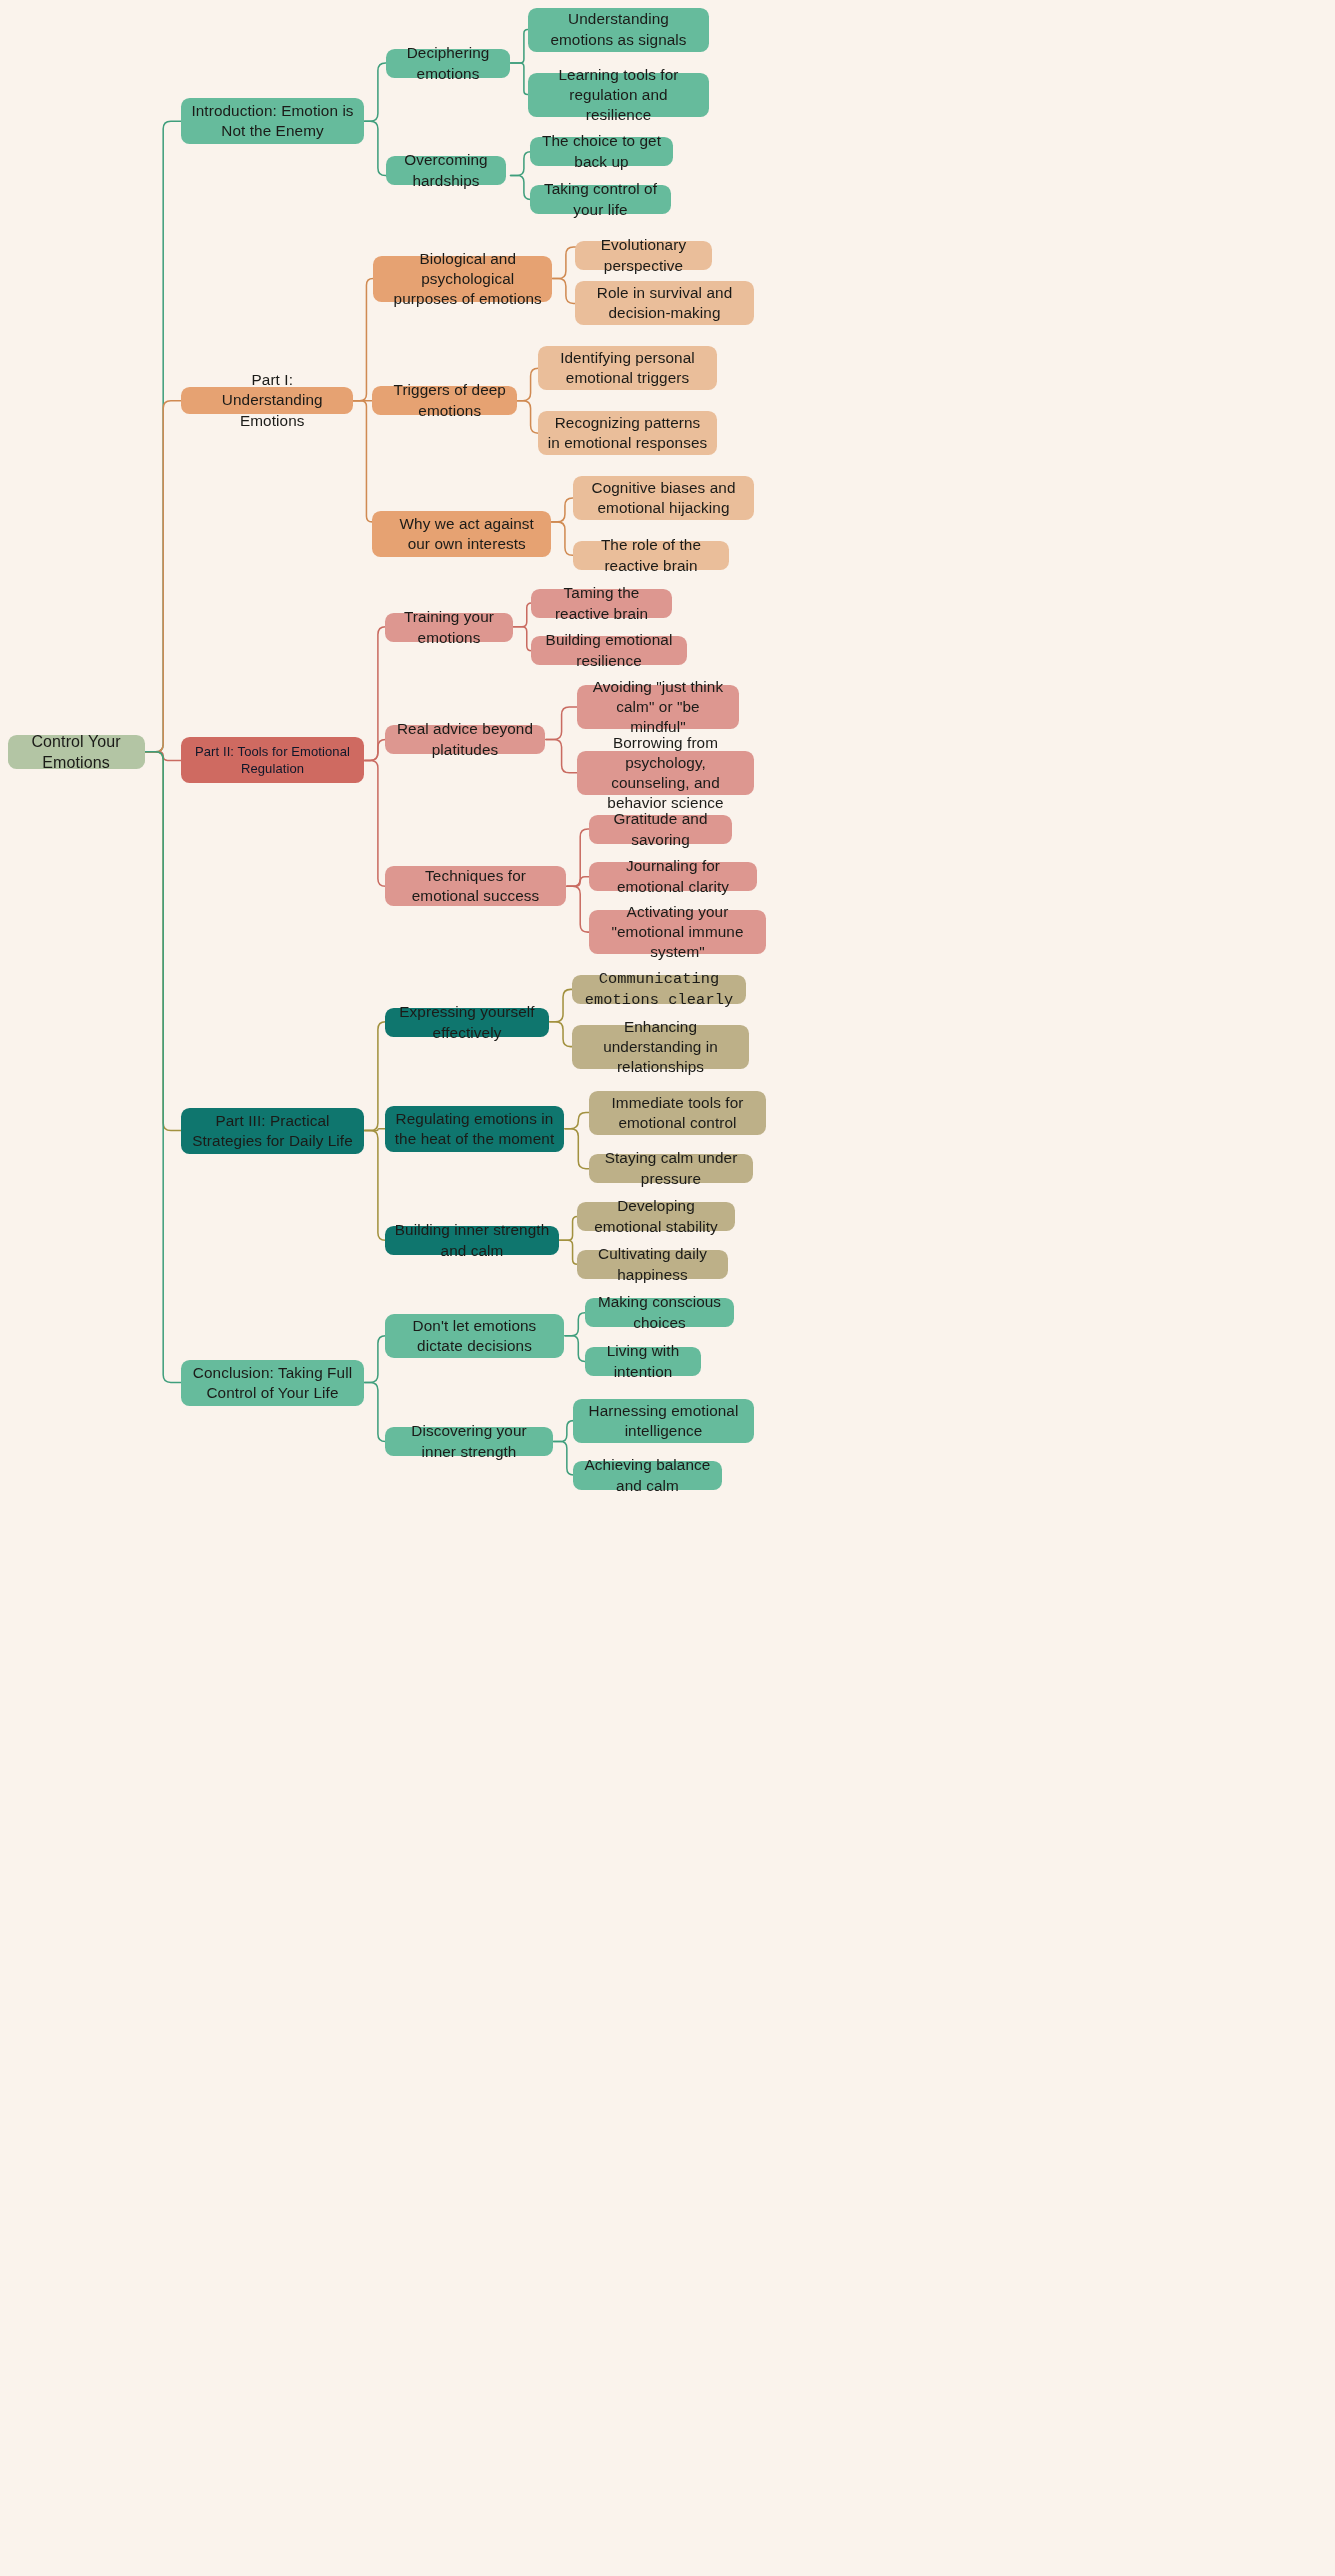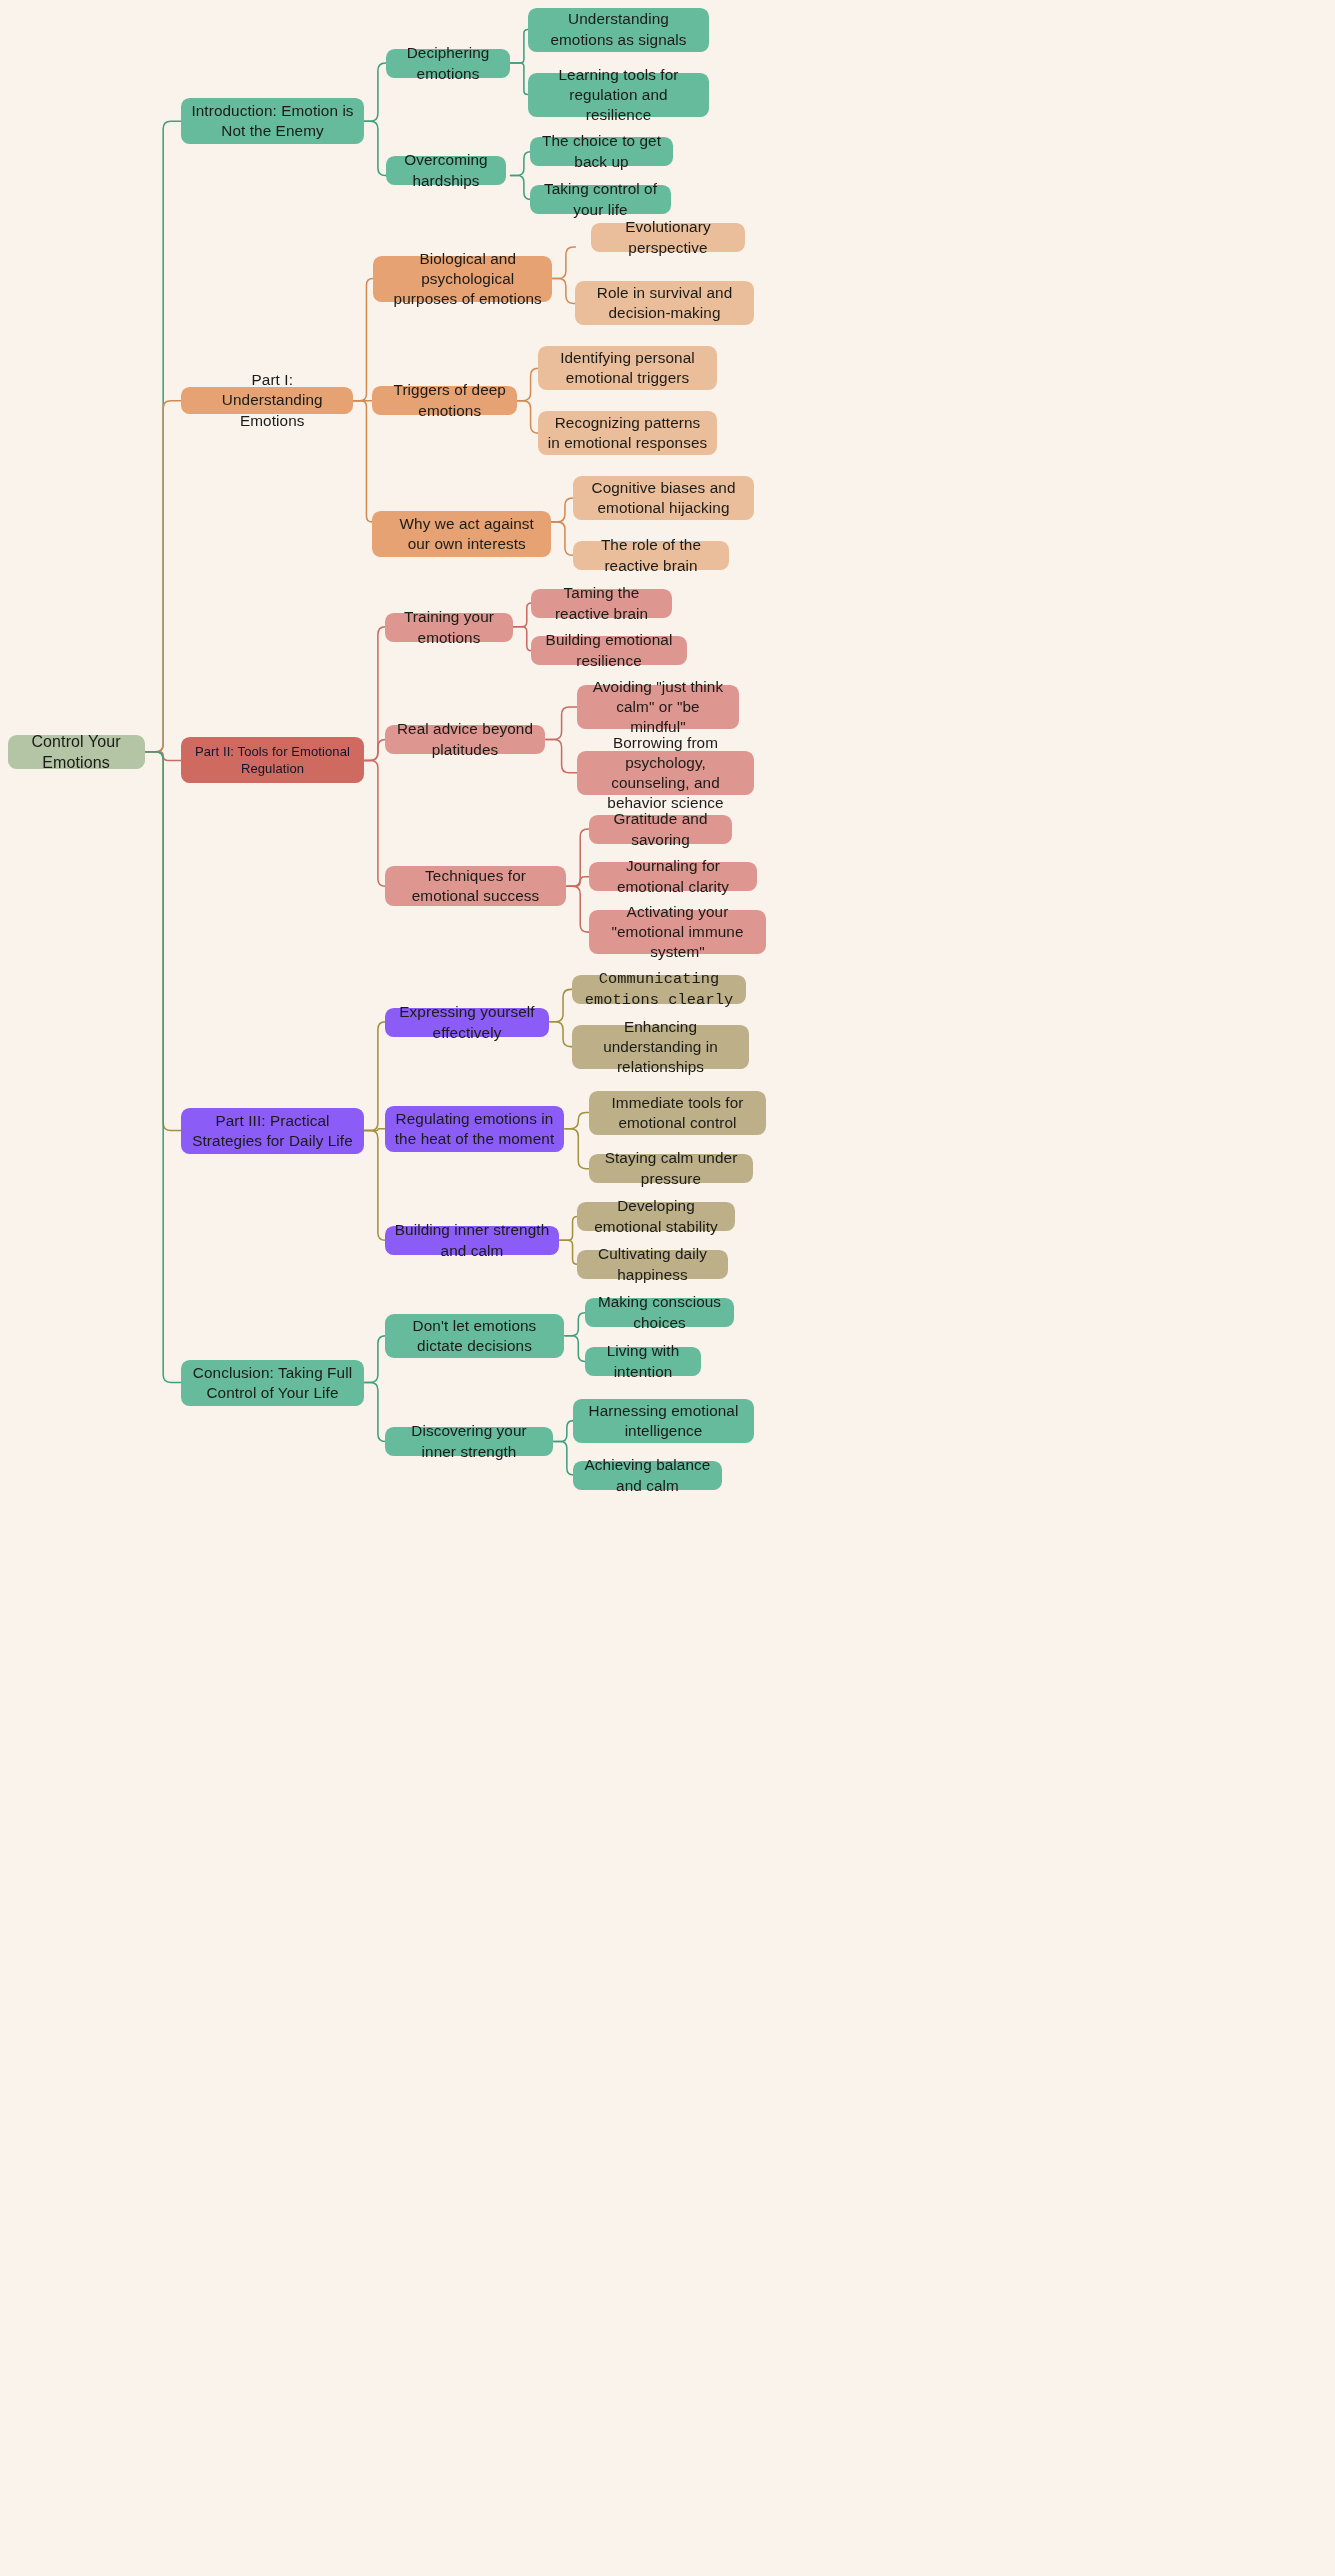--- a/index.html
+++ b/index.html
@@ -133,7 +133,7 @@
     <div class="node n-orange" style="left: 373px; top: 256px; width: 179px; height: 46px;">
       <span class="label">Biological and psychological purposes of emotions</span>
     </div>
-    <div class="node n-orange-l" style="left: 575px; top: 223px; width: 154px; height: 29px; margin-left: 16px;">
+    <div class="node n-orange-l" style="left: 575px; top: 241px; width: 137px; height: 29px;">
       <span class="label">Evolutionary perspective</span>
     </div>
     <div class="node n-orange-l" style="left: 575px; top: 281px; width: 179px; height: 44px;">

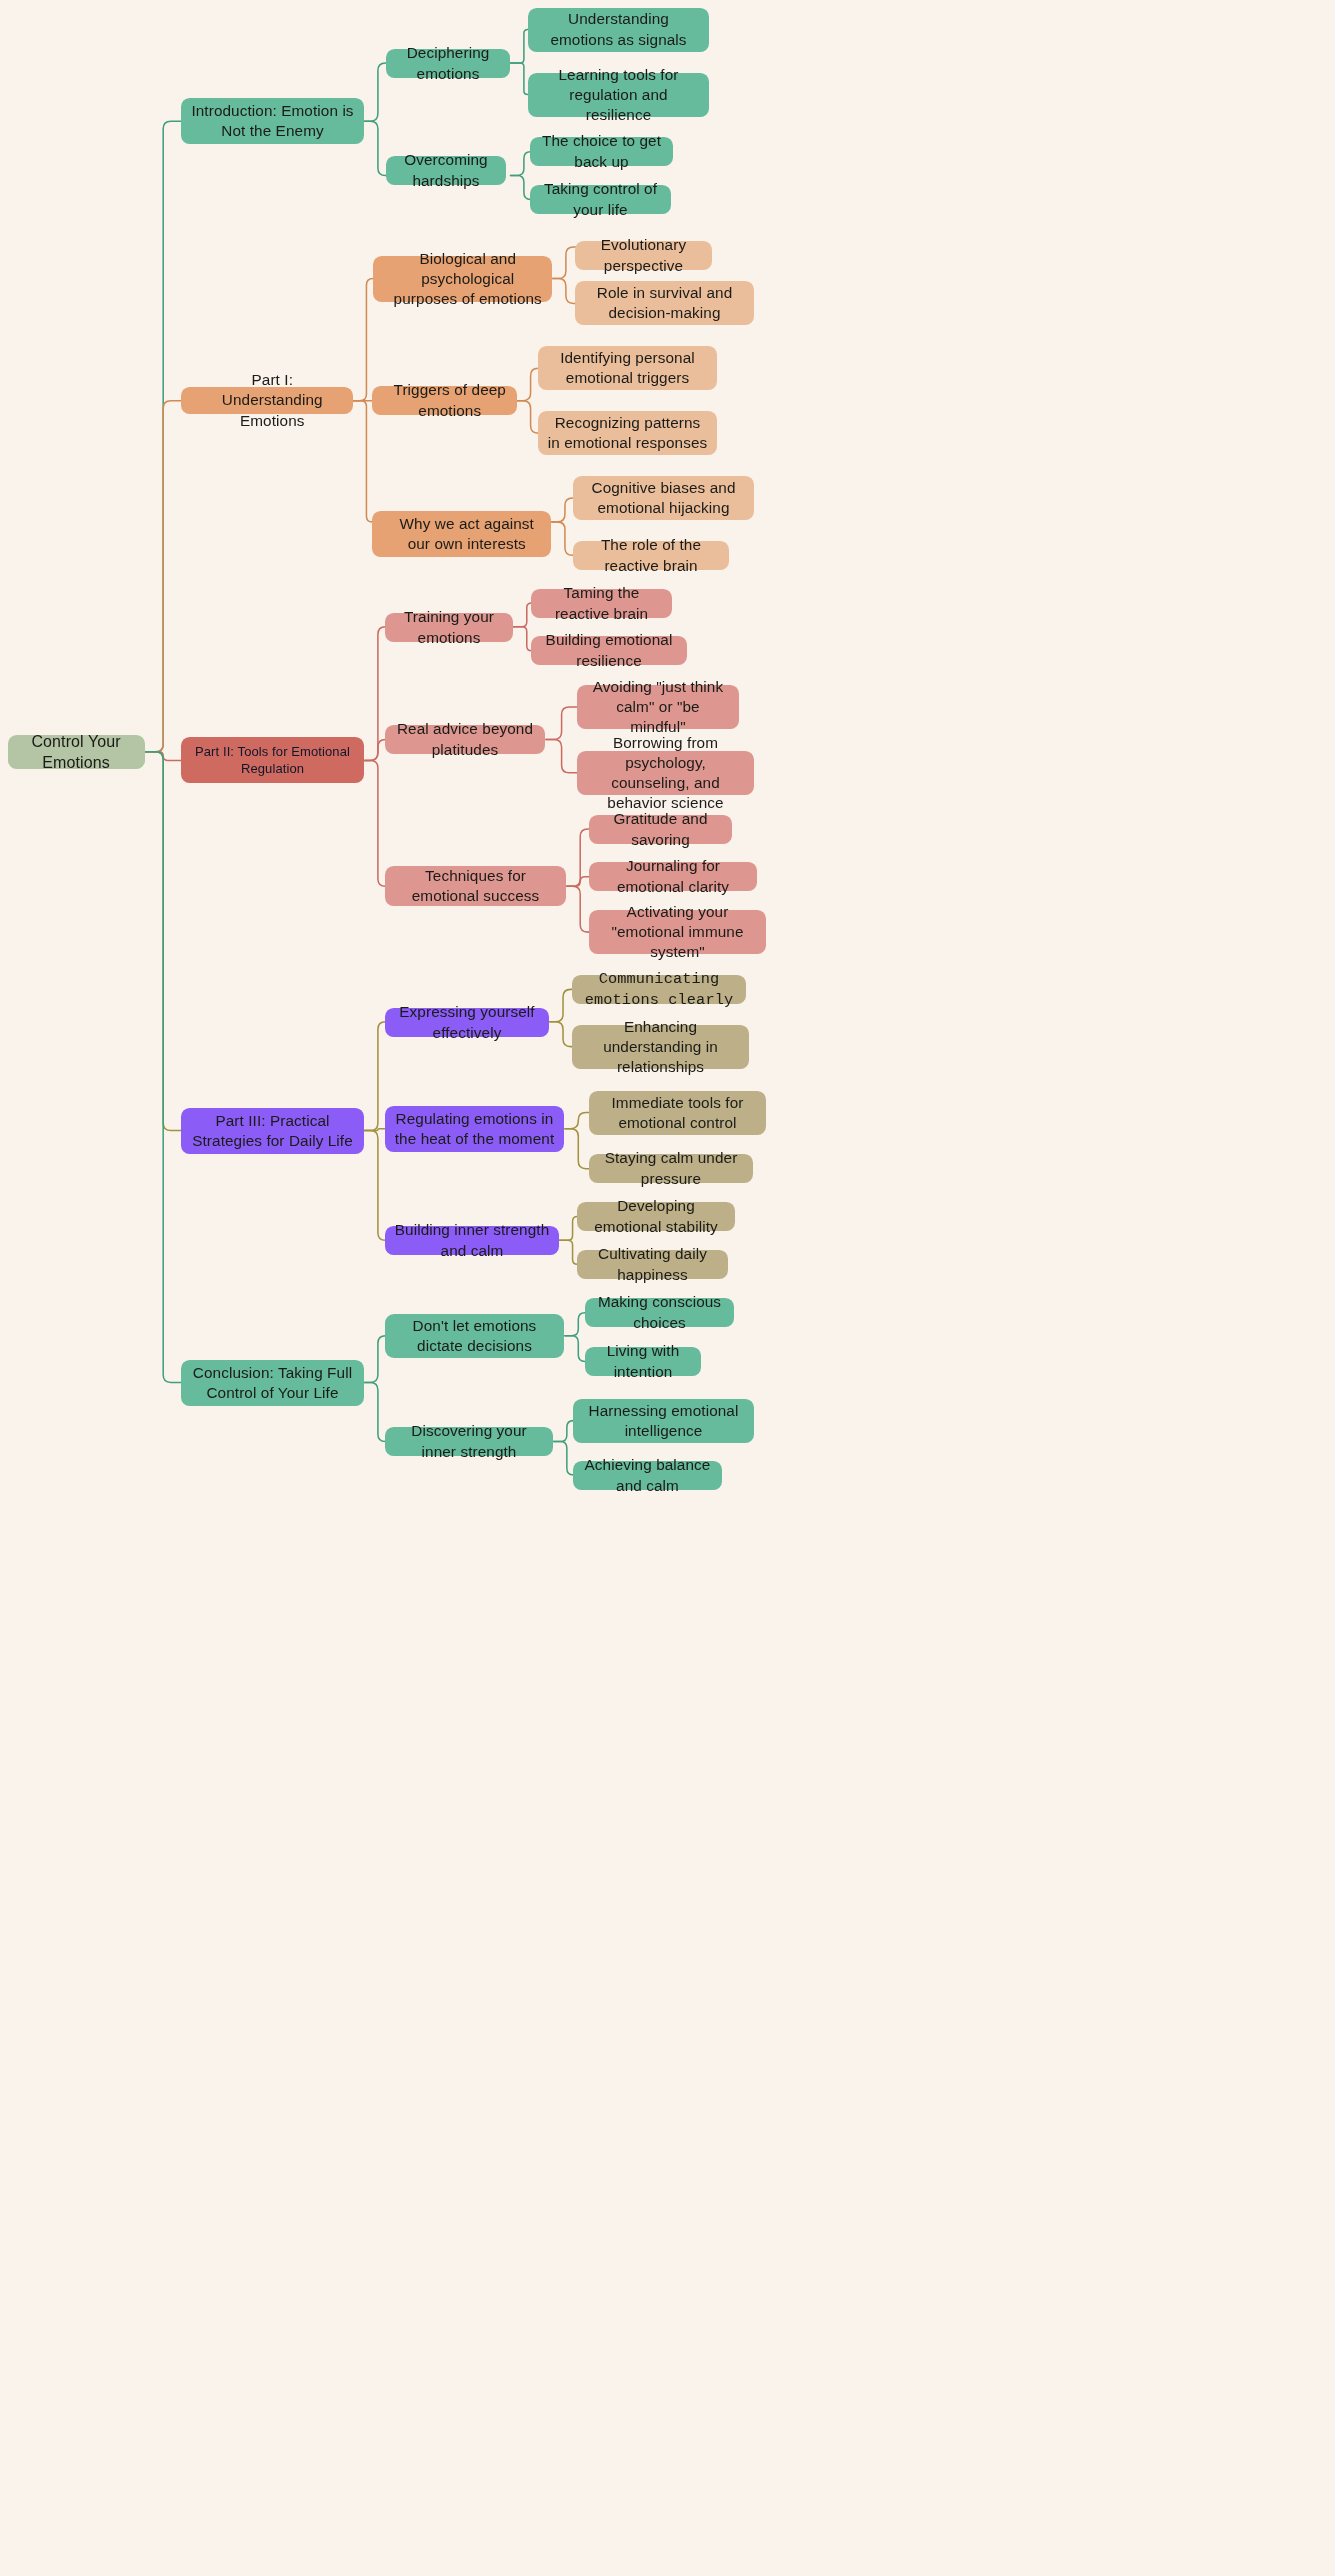--- a/index.html
+++ b/index.html
@@ -49,7 +49,7 @@
   .n-orange-l { background: #eabe9a; font-size: 15.3px; }
   .n-red    { background: #cf6a61; font-size: 13px; color: #0f172a; }
   .n-red-l  { background: #dd9790; font-size: 15.3px; }
-  .n-olive  { background: #8b5cf6; font-size: 15.3px; }
+  .n-olive  { background: #0f766e; font-size: 15.3px; }
   .n-olive-l{ background: #bdb088; font-size: 15.3px; }
 </style>
 </head>

